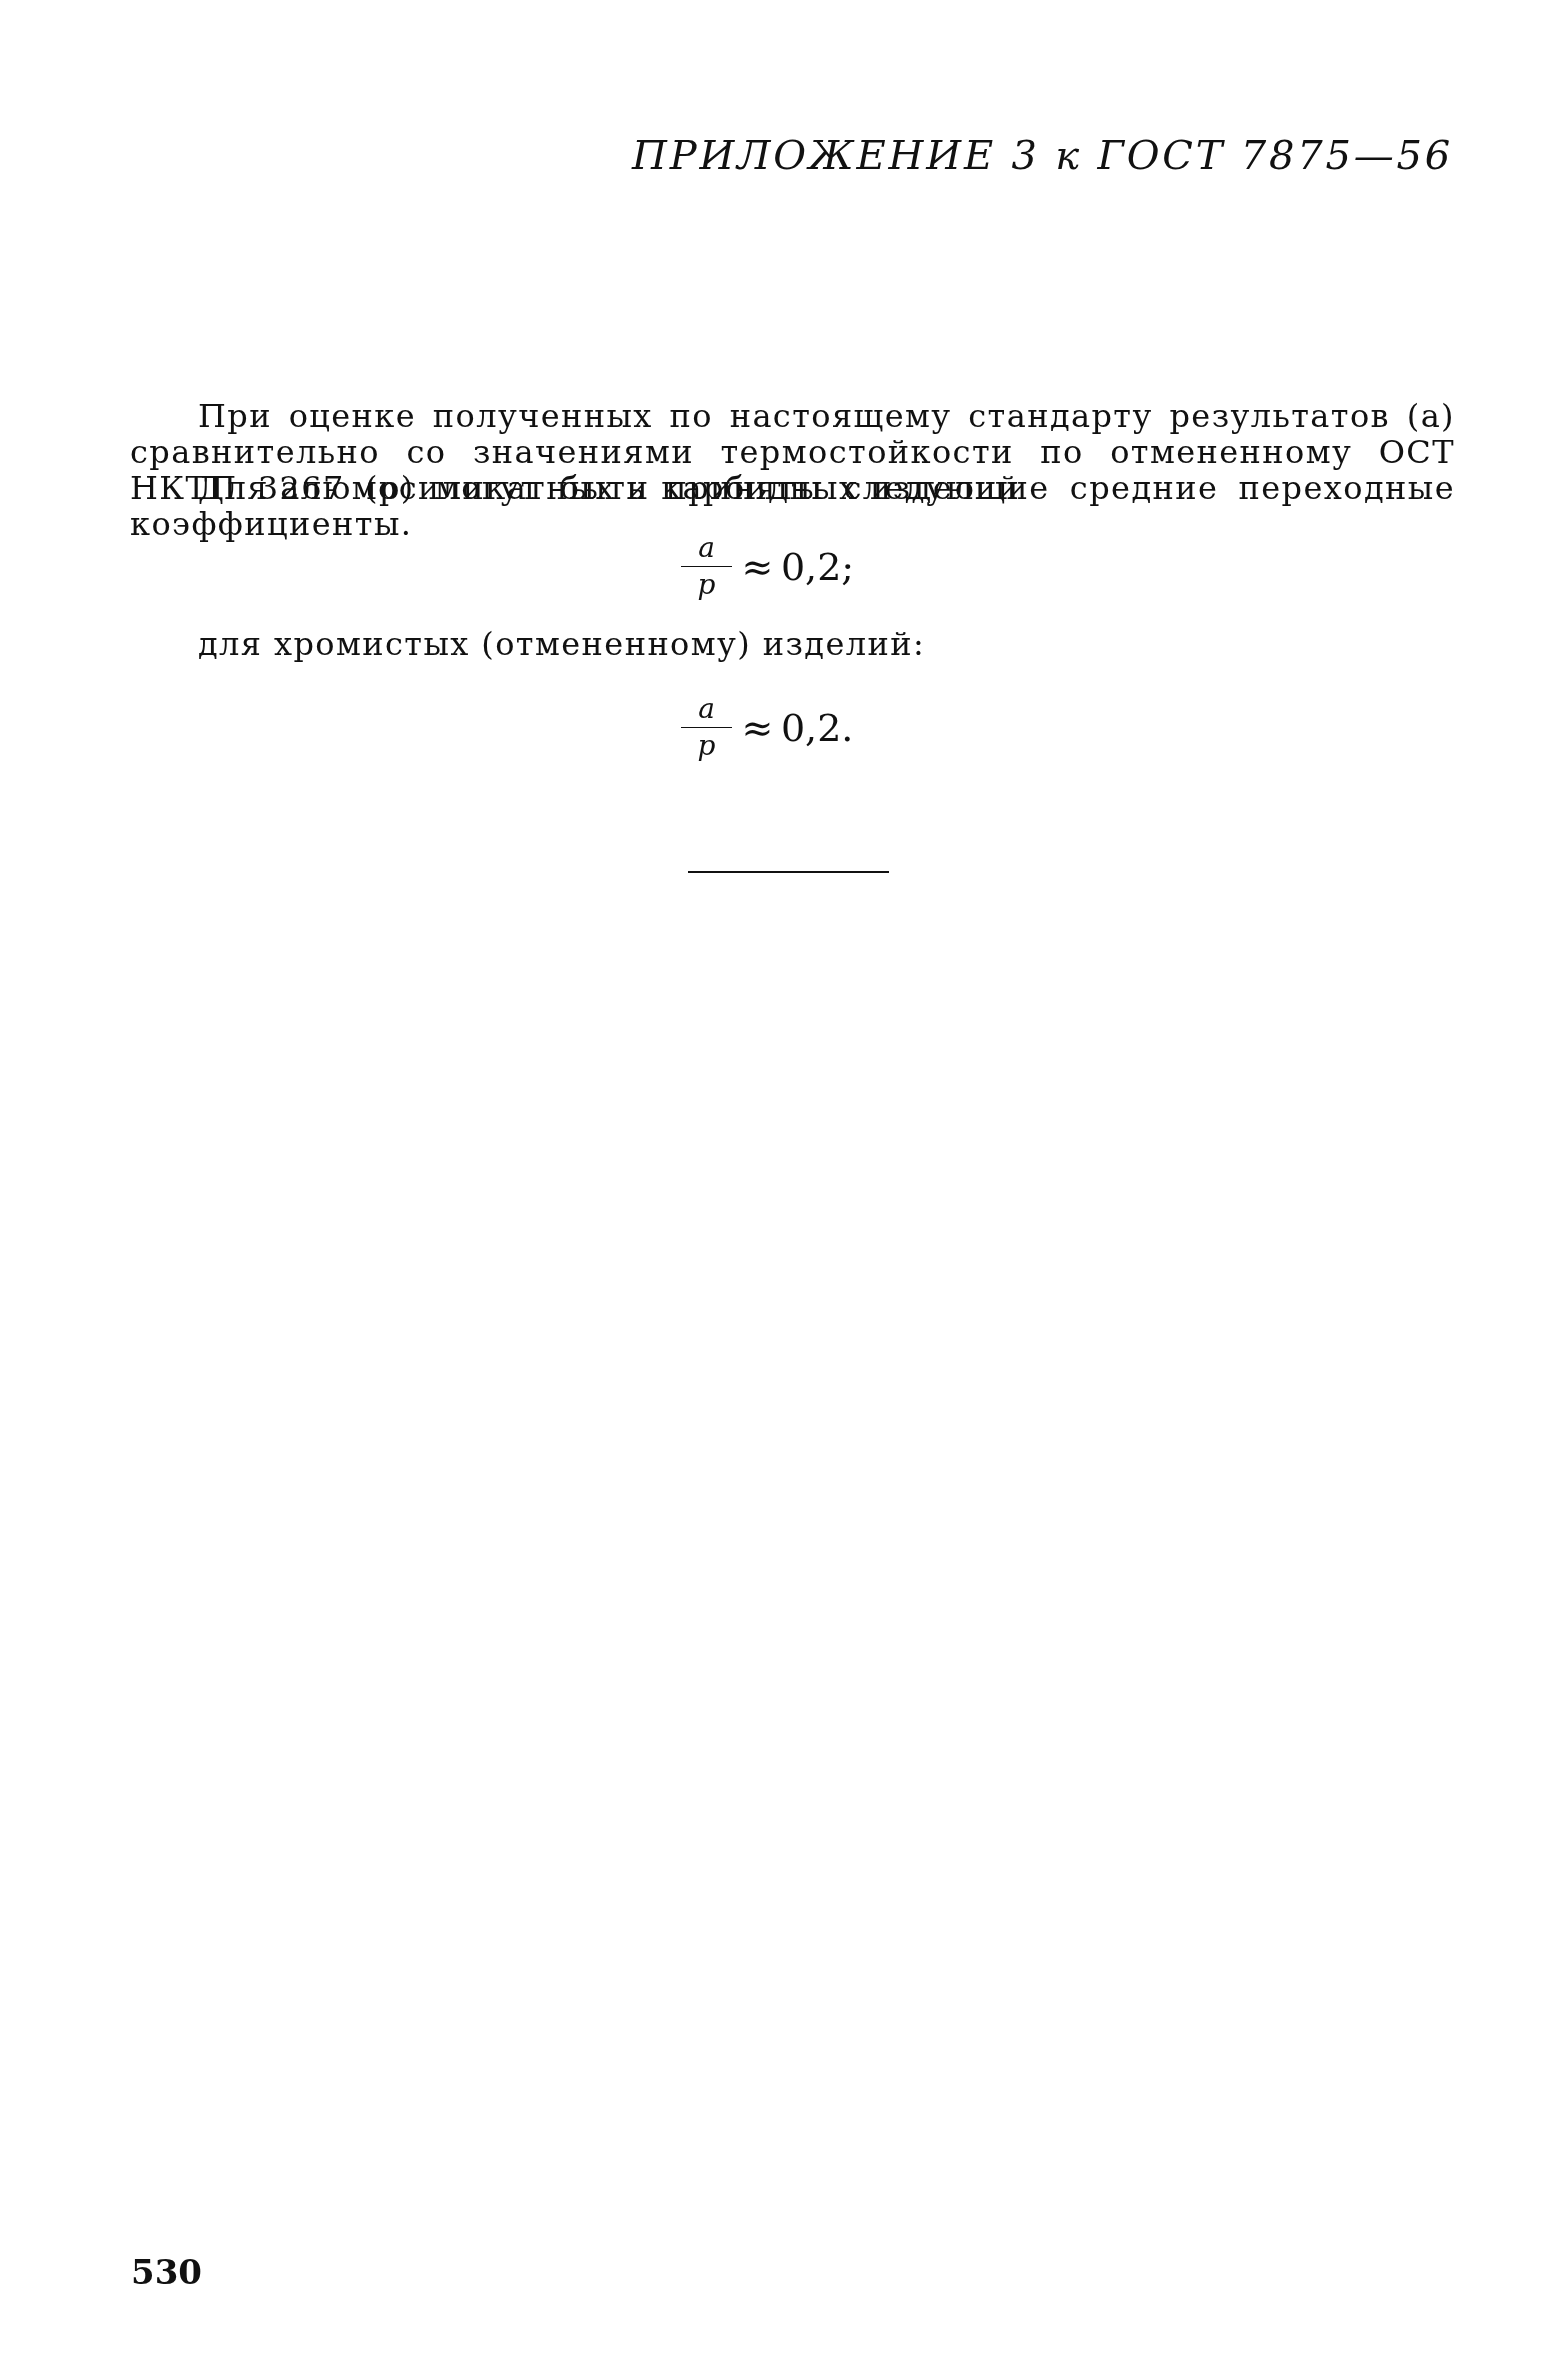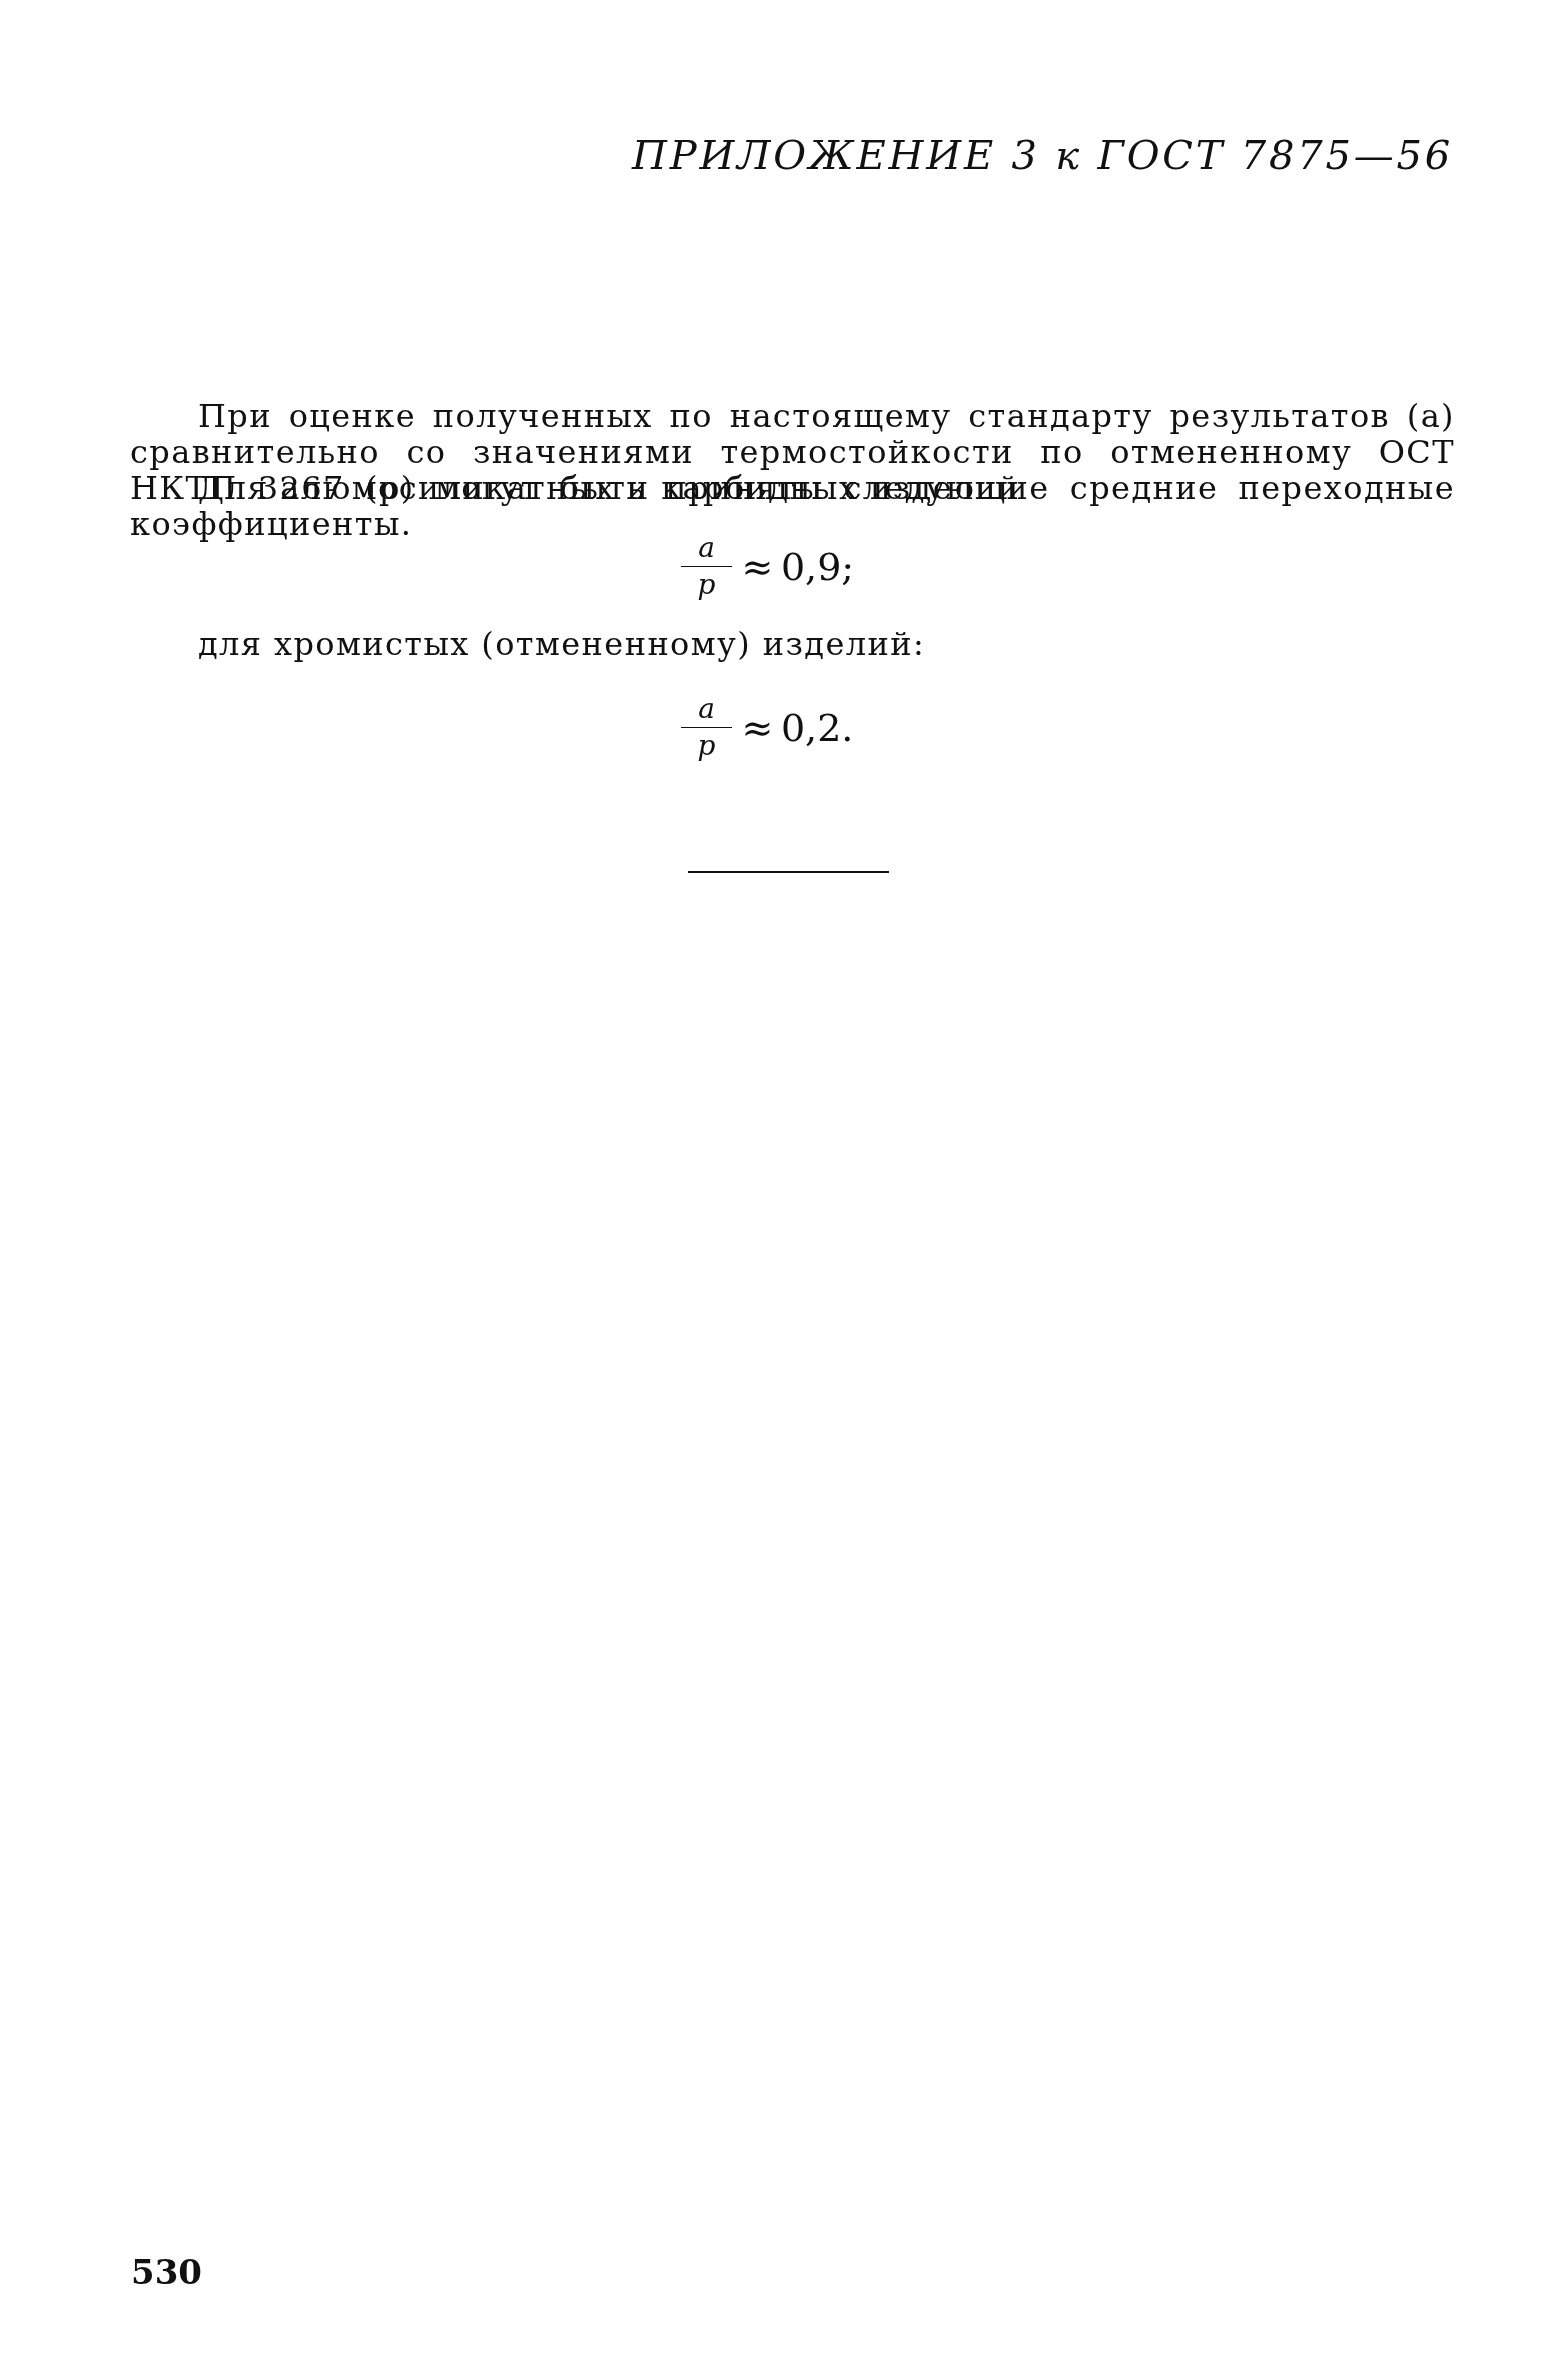--- a/index.html
+++ b/index.html
@@ -35,7 +35,7 @@
     <span>p</span>
   </span>
   <span style="margin-right:7.6px">≈</span>
-  <span>0,9;</span>
+  <span>0,2;</span>
 </div>
 
 <div class="line" style="top:625px;left:198px">для хромистых (отмененному) изделий:</div>

